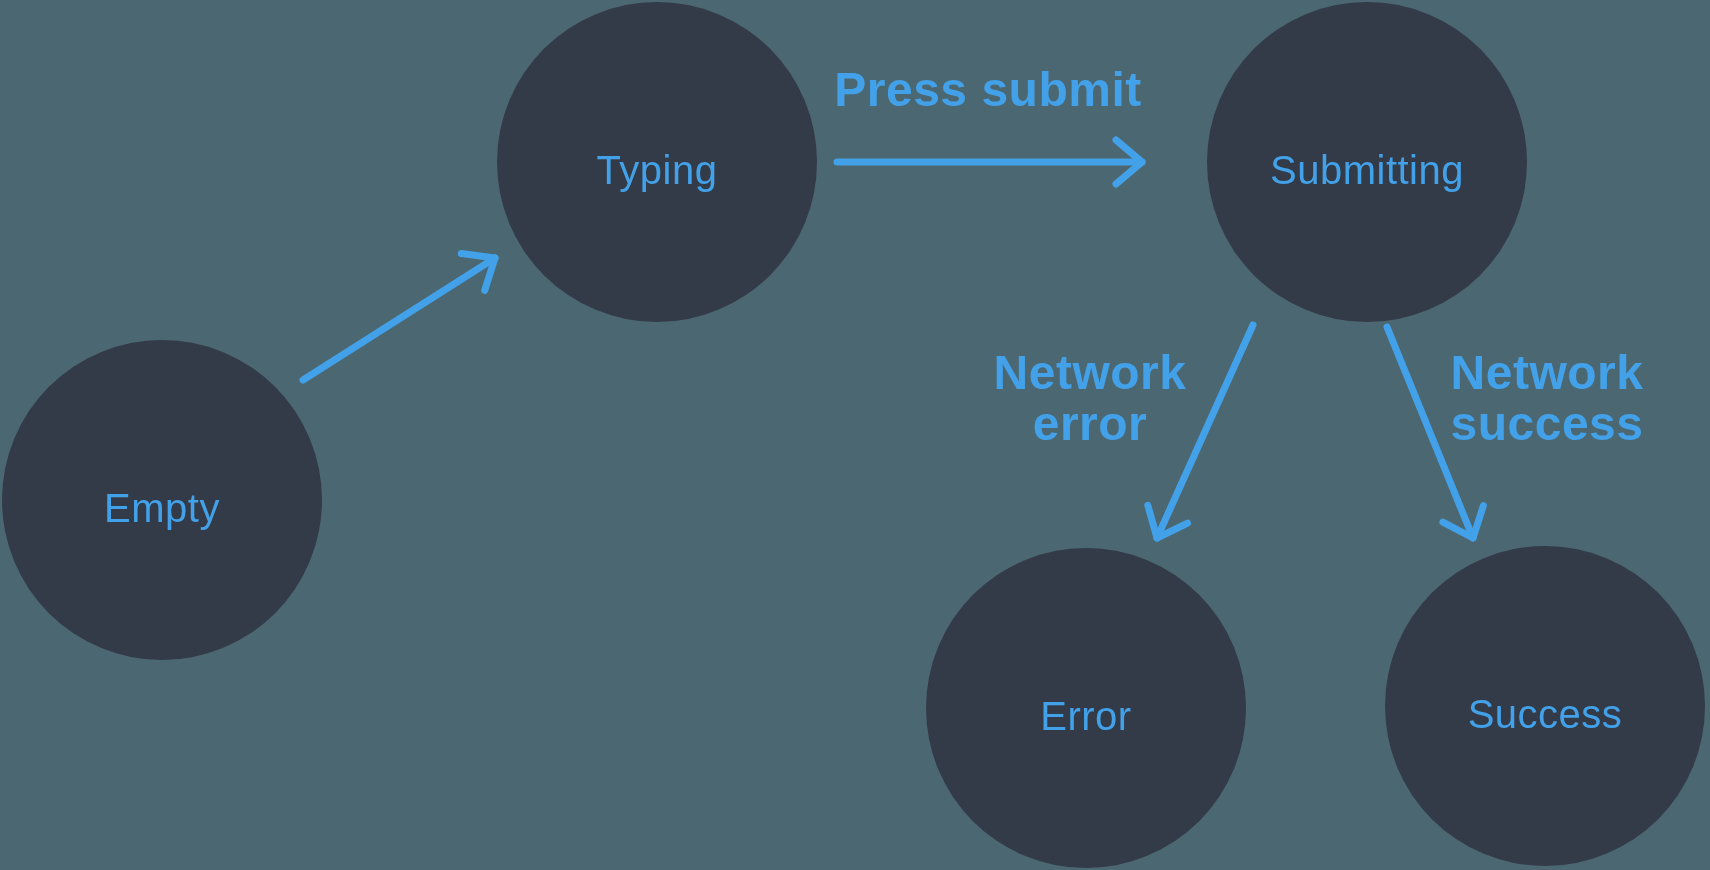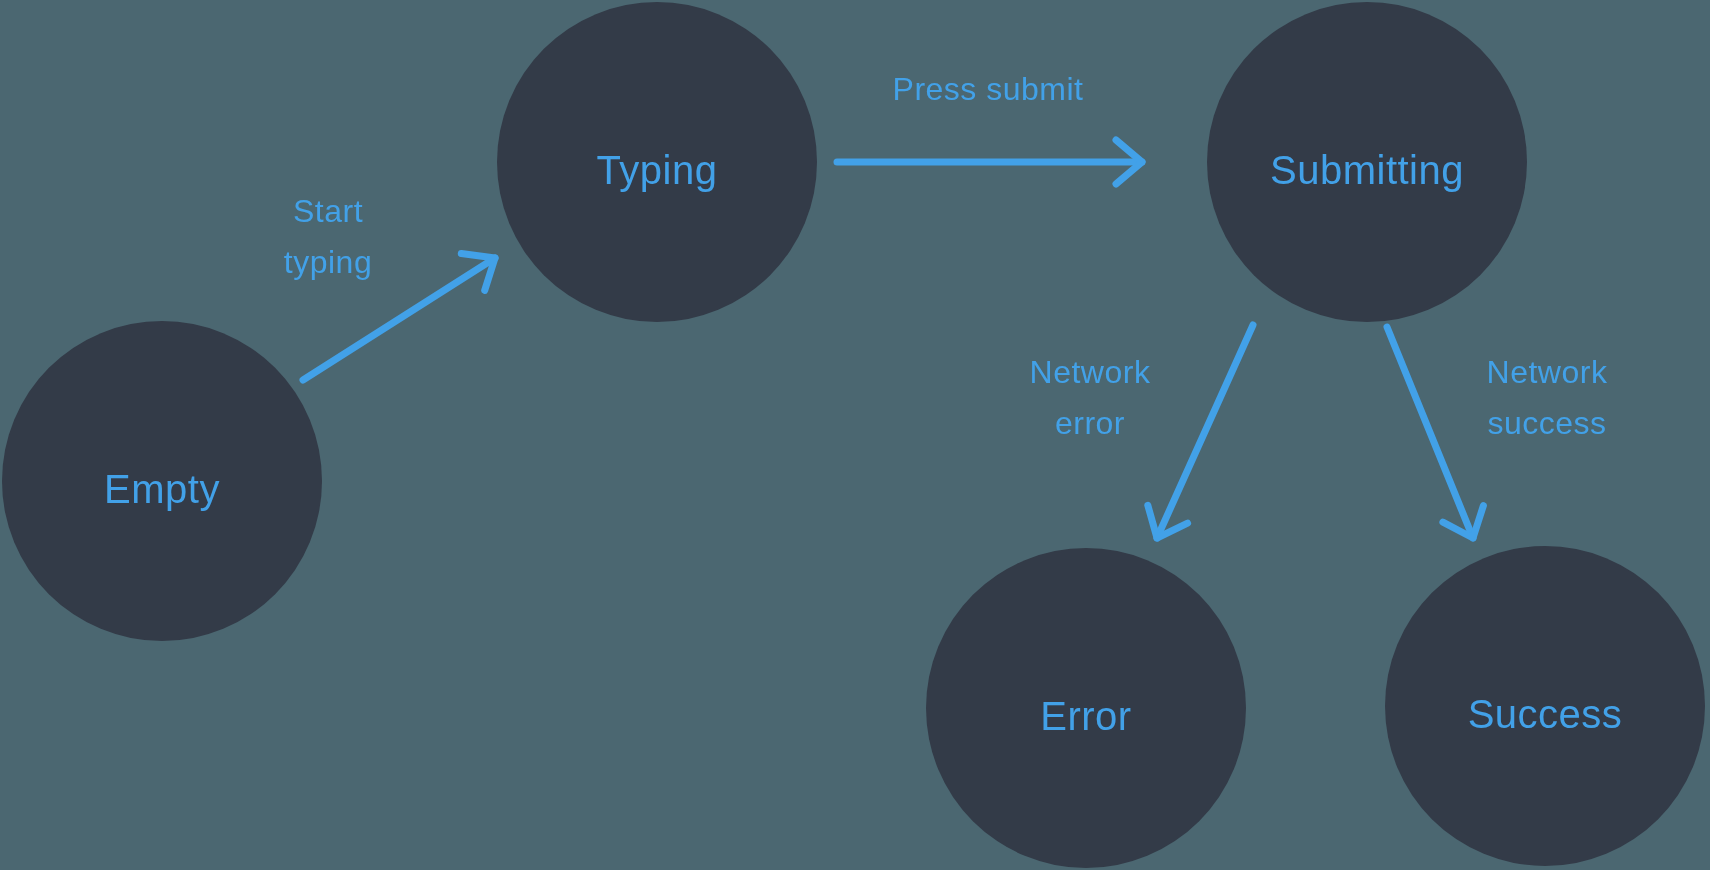--- a/index.html
+++ b/index.html
@@ -43,8 +43,8 @@
   .edge-label {
     position: absolute;
     color: var(--accent);
-    font-size: 32px;
-    font-weight: 400;
+    font-size: 48px;
+    font-weight: 700;
     letter-spacing: 0.5px;
     text-align: center;
     line-height: 51px;

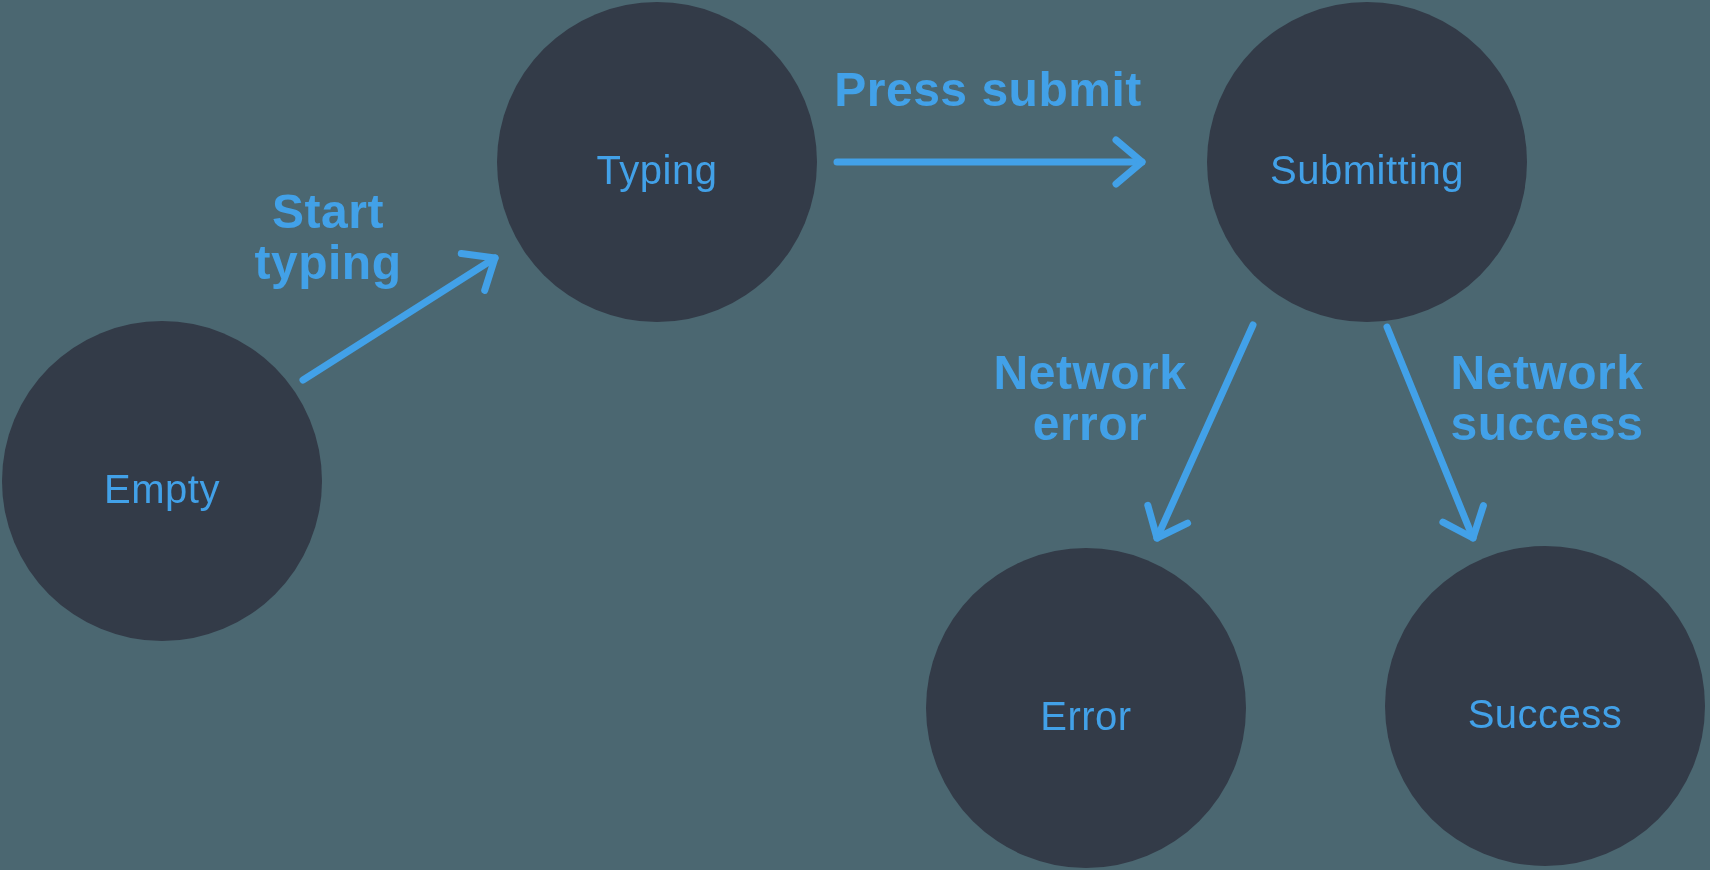--- a/index.html
+++ b/index.html
@@ -117,10 +117,6 @@
     <span class="node-label">Success</span>
   </div>
 
-  <div class="edge-label label-start-typing">
-    <div>Start</div>
-    <div>typing</div>
-  </div>
 
   <div class="edge-label label-press-submit">
     <div>Press submit</div>

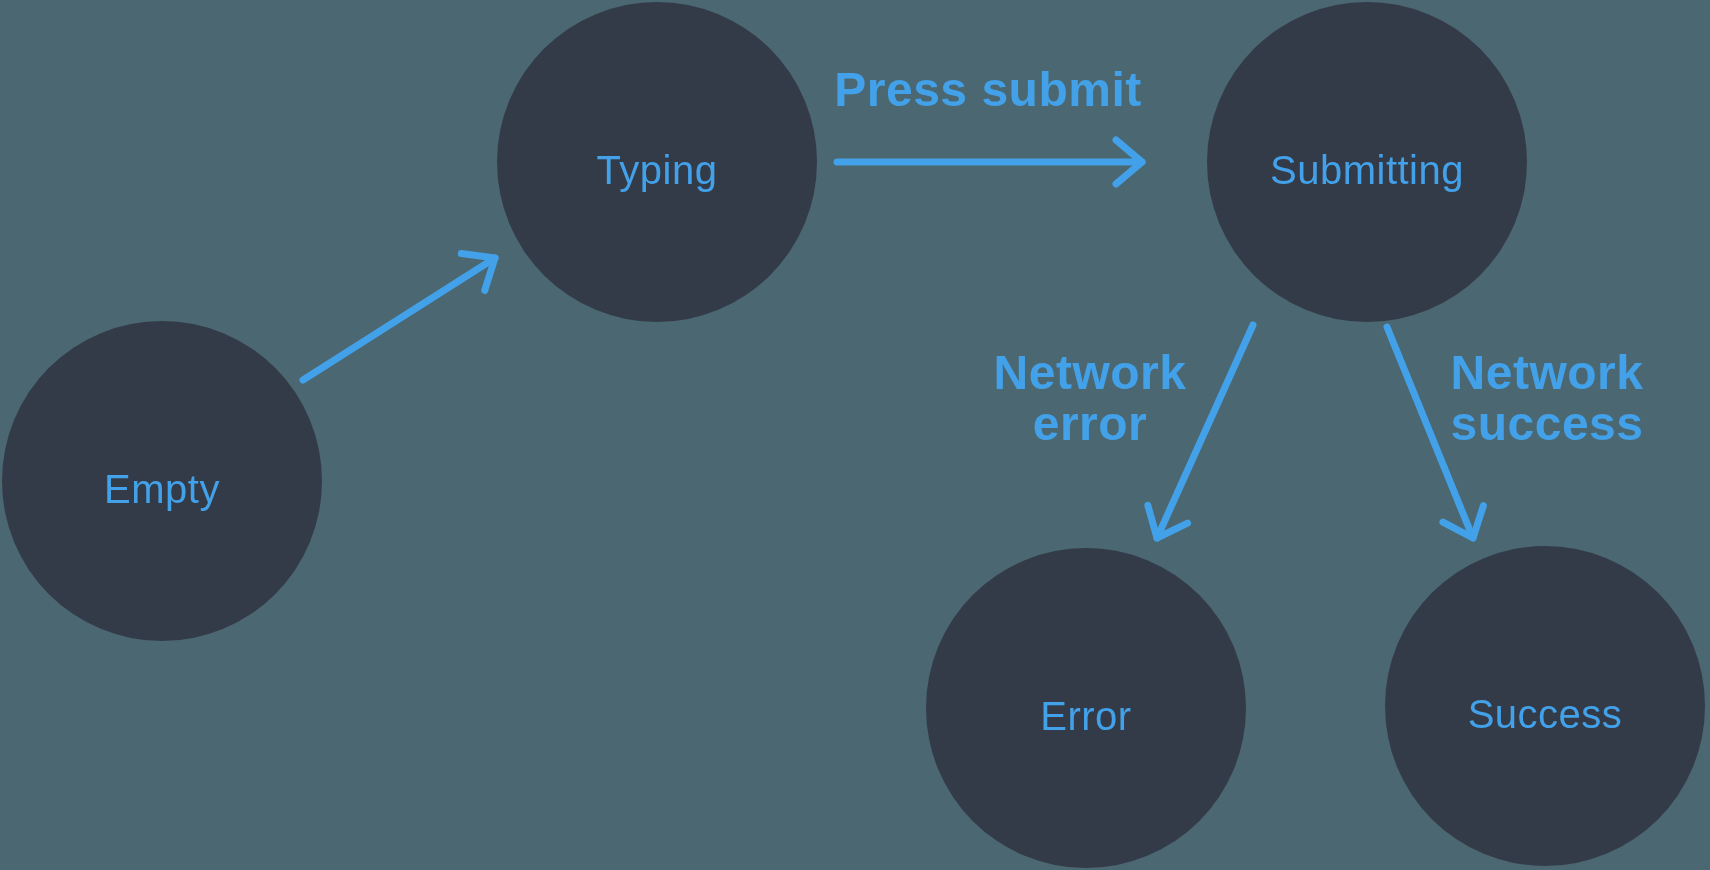--- a/index.html
+++ b/index.html
@@ -34,7 +34,7 @@
     letter-spacing: 0.5px;
     transform: translateY(8px);
   }
-  .node-empty      { left: 2px;    top: 321px; }
+  .node-empty      { left: 2px;    top: 340px; }
   .node-typing     { left: 497px;  top: 2px;   }
   .node-submitting { left: 1207px; top: 2px;   }
   .node-error      { left: 926px;  top: 548px; }

